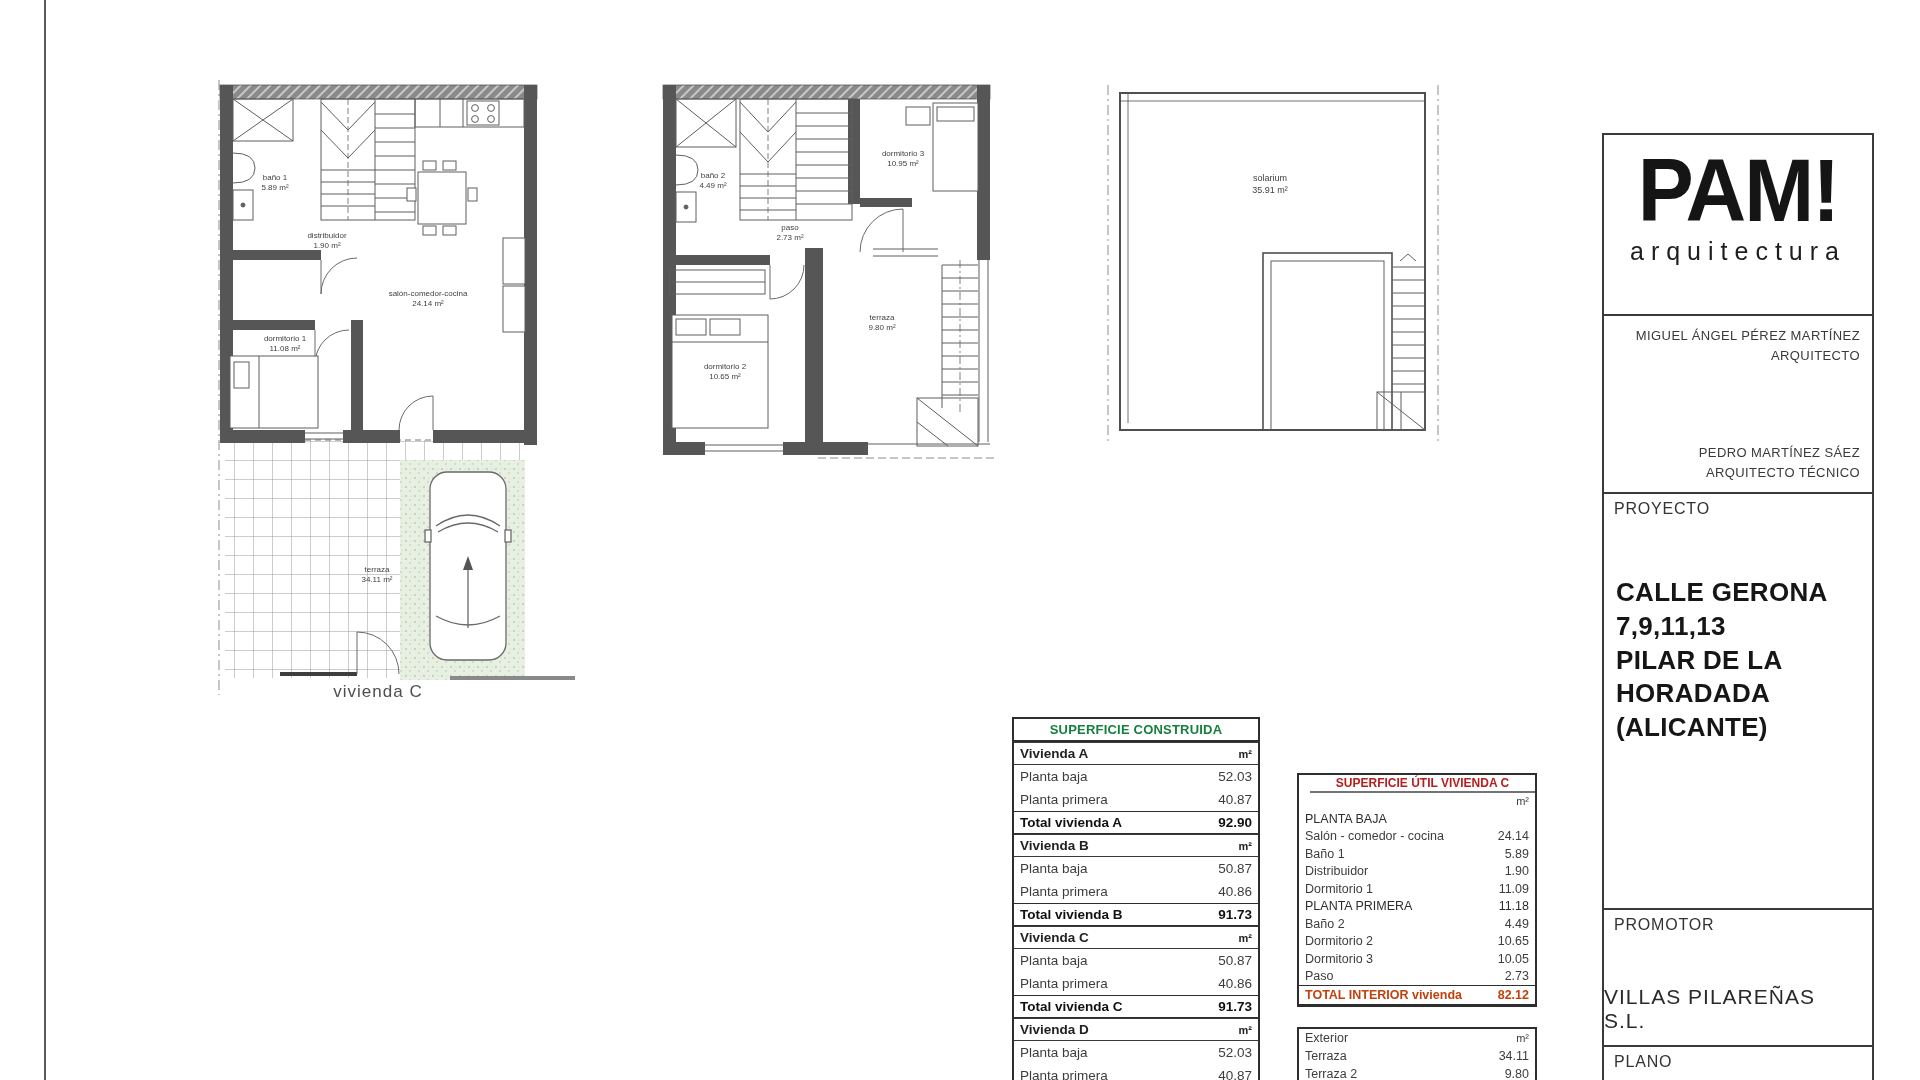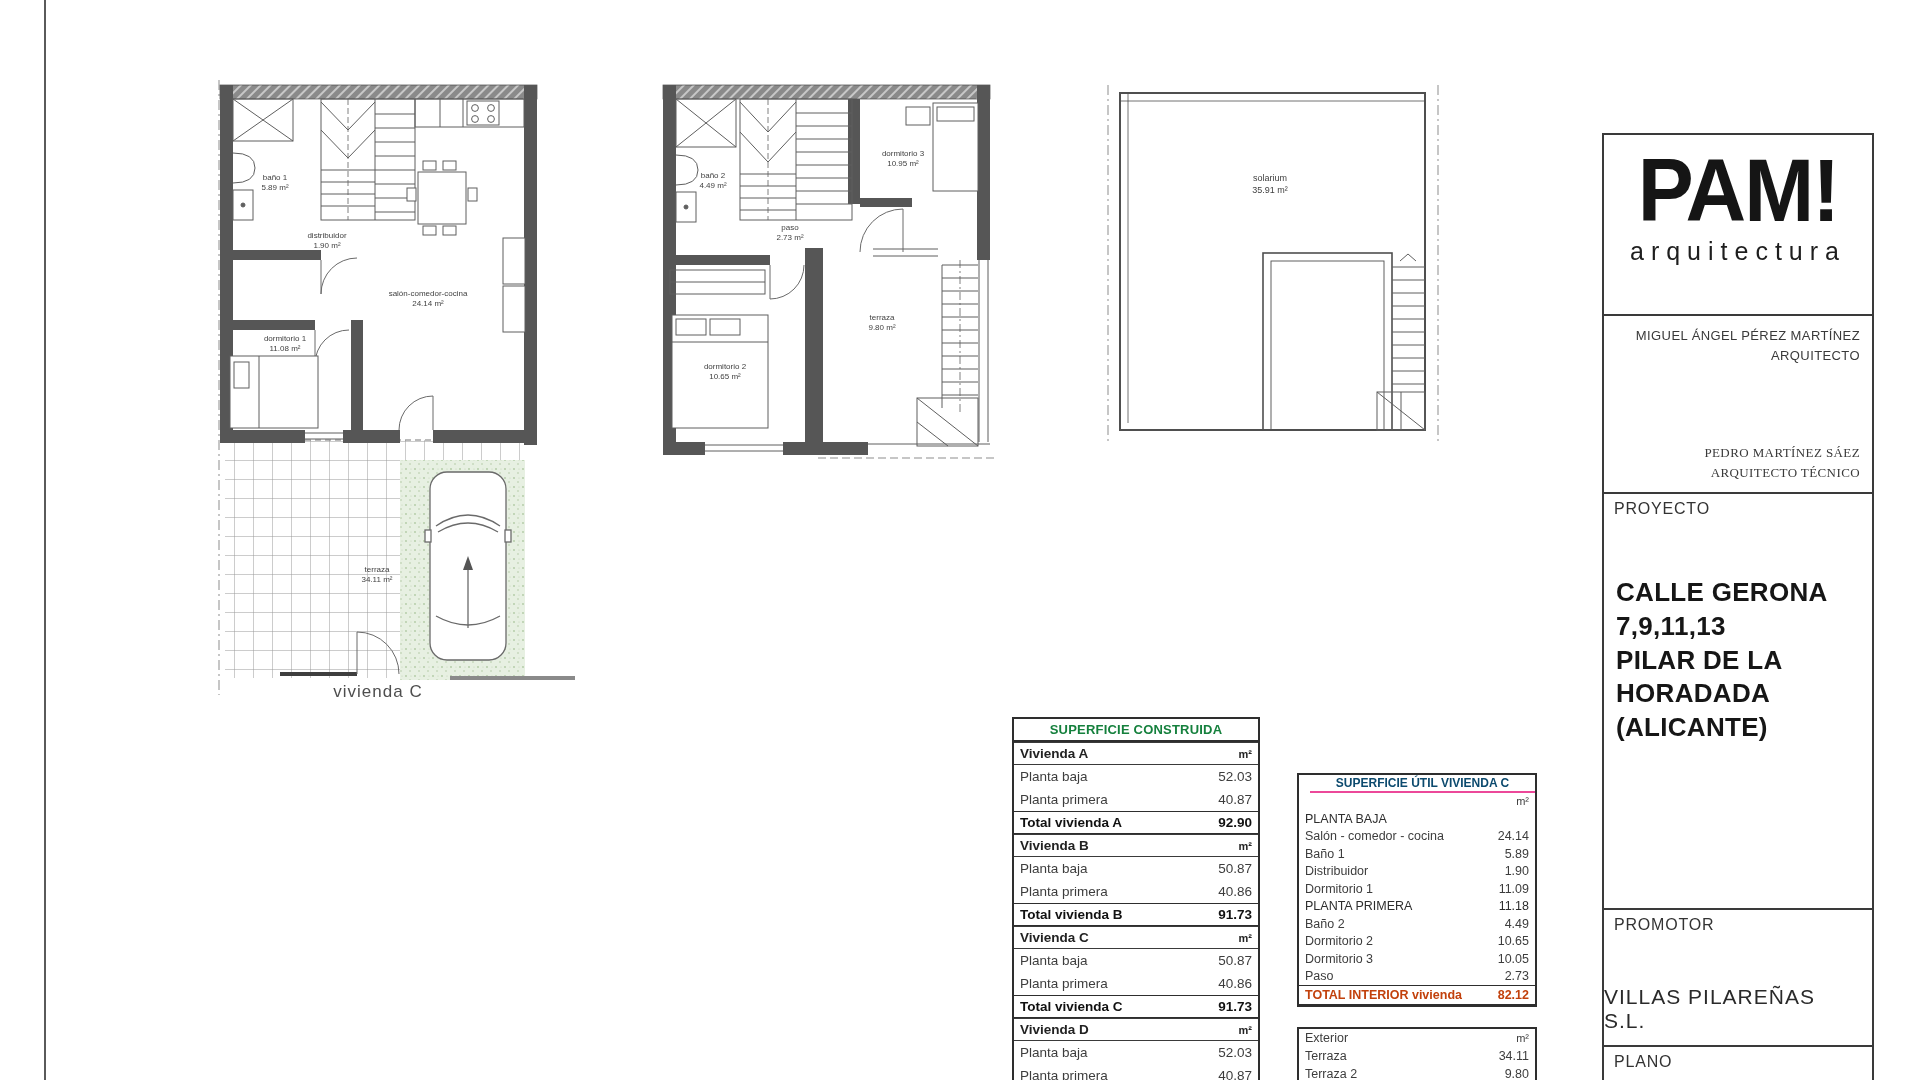--- a/index.html
+++ b/index.html
@@ -36,7 +36,7 @@
   .tb-arch{height:178px;}
   .tb-nameblock{position:absolute;right:12px;text-align:right;font-size:13px;color:#3a3a3a;letter-spacing:.4px;line-height:1.5;}
   .tb-nameblock.top{top:10px;}
-  .tb-nameblock.bottom{bottom:10px;font-family:Liberation Serif, serif;}
+  .tb-nameblock.bottom{bottom:10px;}
   .tb-seclabel{font-size:16px;color:#333;padding:6px 0 0 10px;letter-spacing:.8px;}
   .tb-proyecto{height:416px;}
   .tb-projtitle{font-size:26px;font-weight:bold;color:#161616;padding-left:12px;margin-top:88px;line-height:1.3;white-space:pre-line;letter-spacing:.3px;}

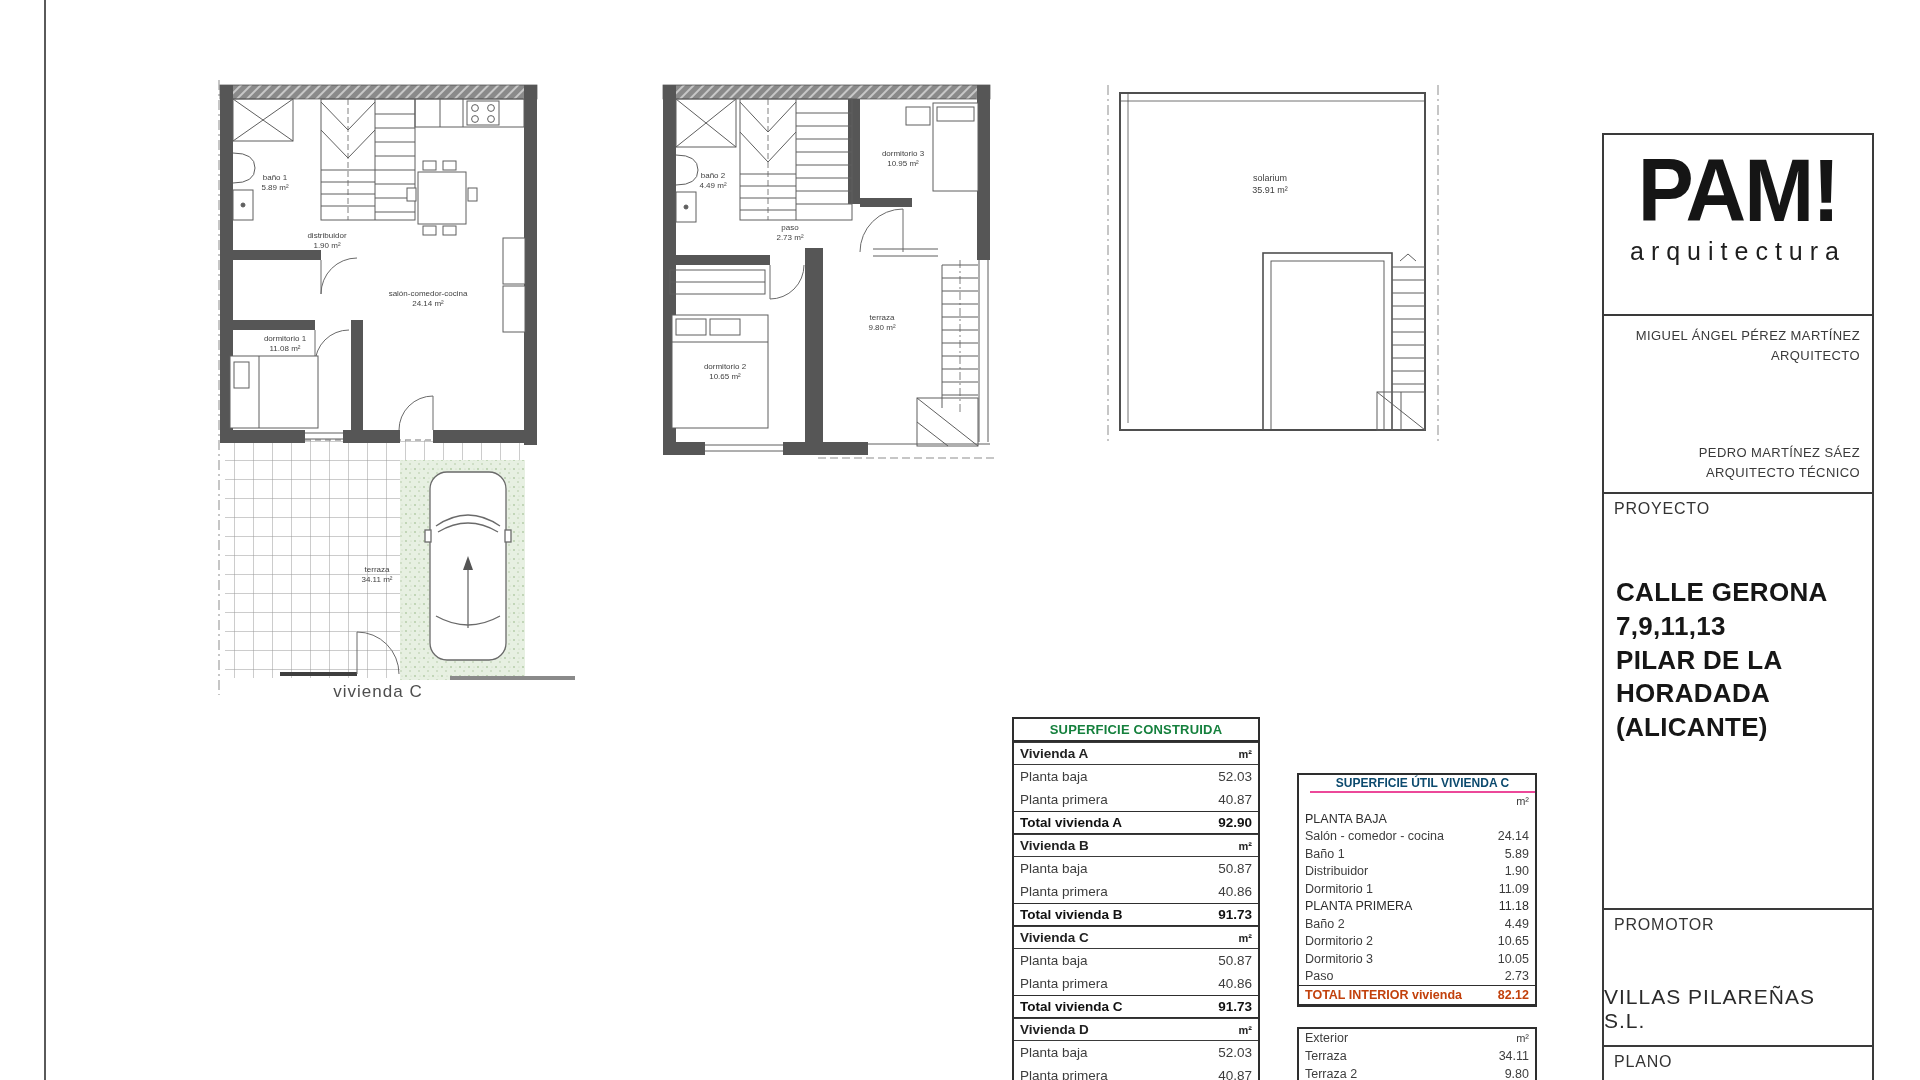--- a/index.html
+++ b/index.html
@@ -20,7 +20,7 @@
   .t1 .group{border-top:1.2px solid #3a3a3a;border-bottom:1.2px solid #3a3a3a;color:#222;font-weight:600;}
   .t1 .total{border-top:1.4px solid #2e2e2e;border-bottom:1.4px solid #2e2e2e;font-weight:bold;color:#111;}
   .t2{left:1297px;top:773px;width:236px;font-size:12.5px;}
-  .t2 .hdr{height:22px;justify-content:center;font-weight:bold;color:#0c4a6e;border-bottom:2px solid #ec4899;font-size:12px;margin-left:11px;}
+  .t2 .hdr{height:22px;justify-content:center;font-weight:bold;color:#b91c1c;border-bottom:2px solid #737373;font-size:12px;margin-left:11px;}
   .t2 .row{height:17.5px;}
   .t2 .caps{color:#2d2d2d;}
   .t2 .total{height:20px;border-top:1.4px solid #2e2e2e;border-bottom:1.4px solid #2e2e2e;font-weight:bold;color:#c2410c;}

